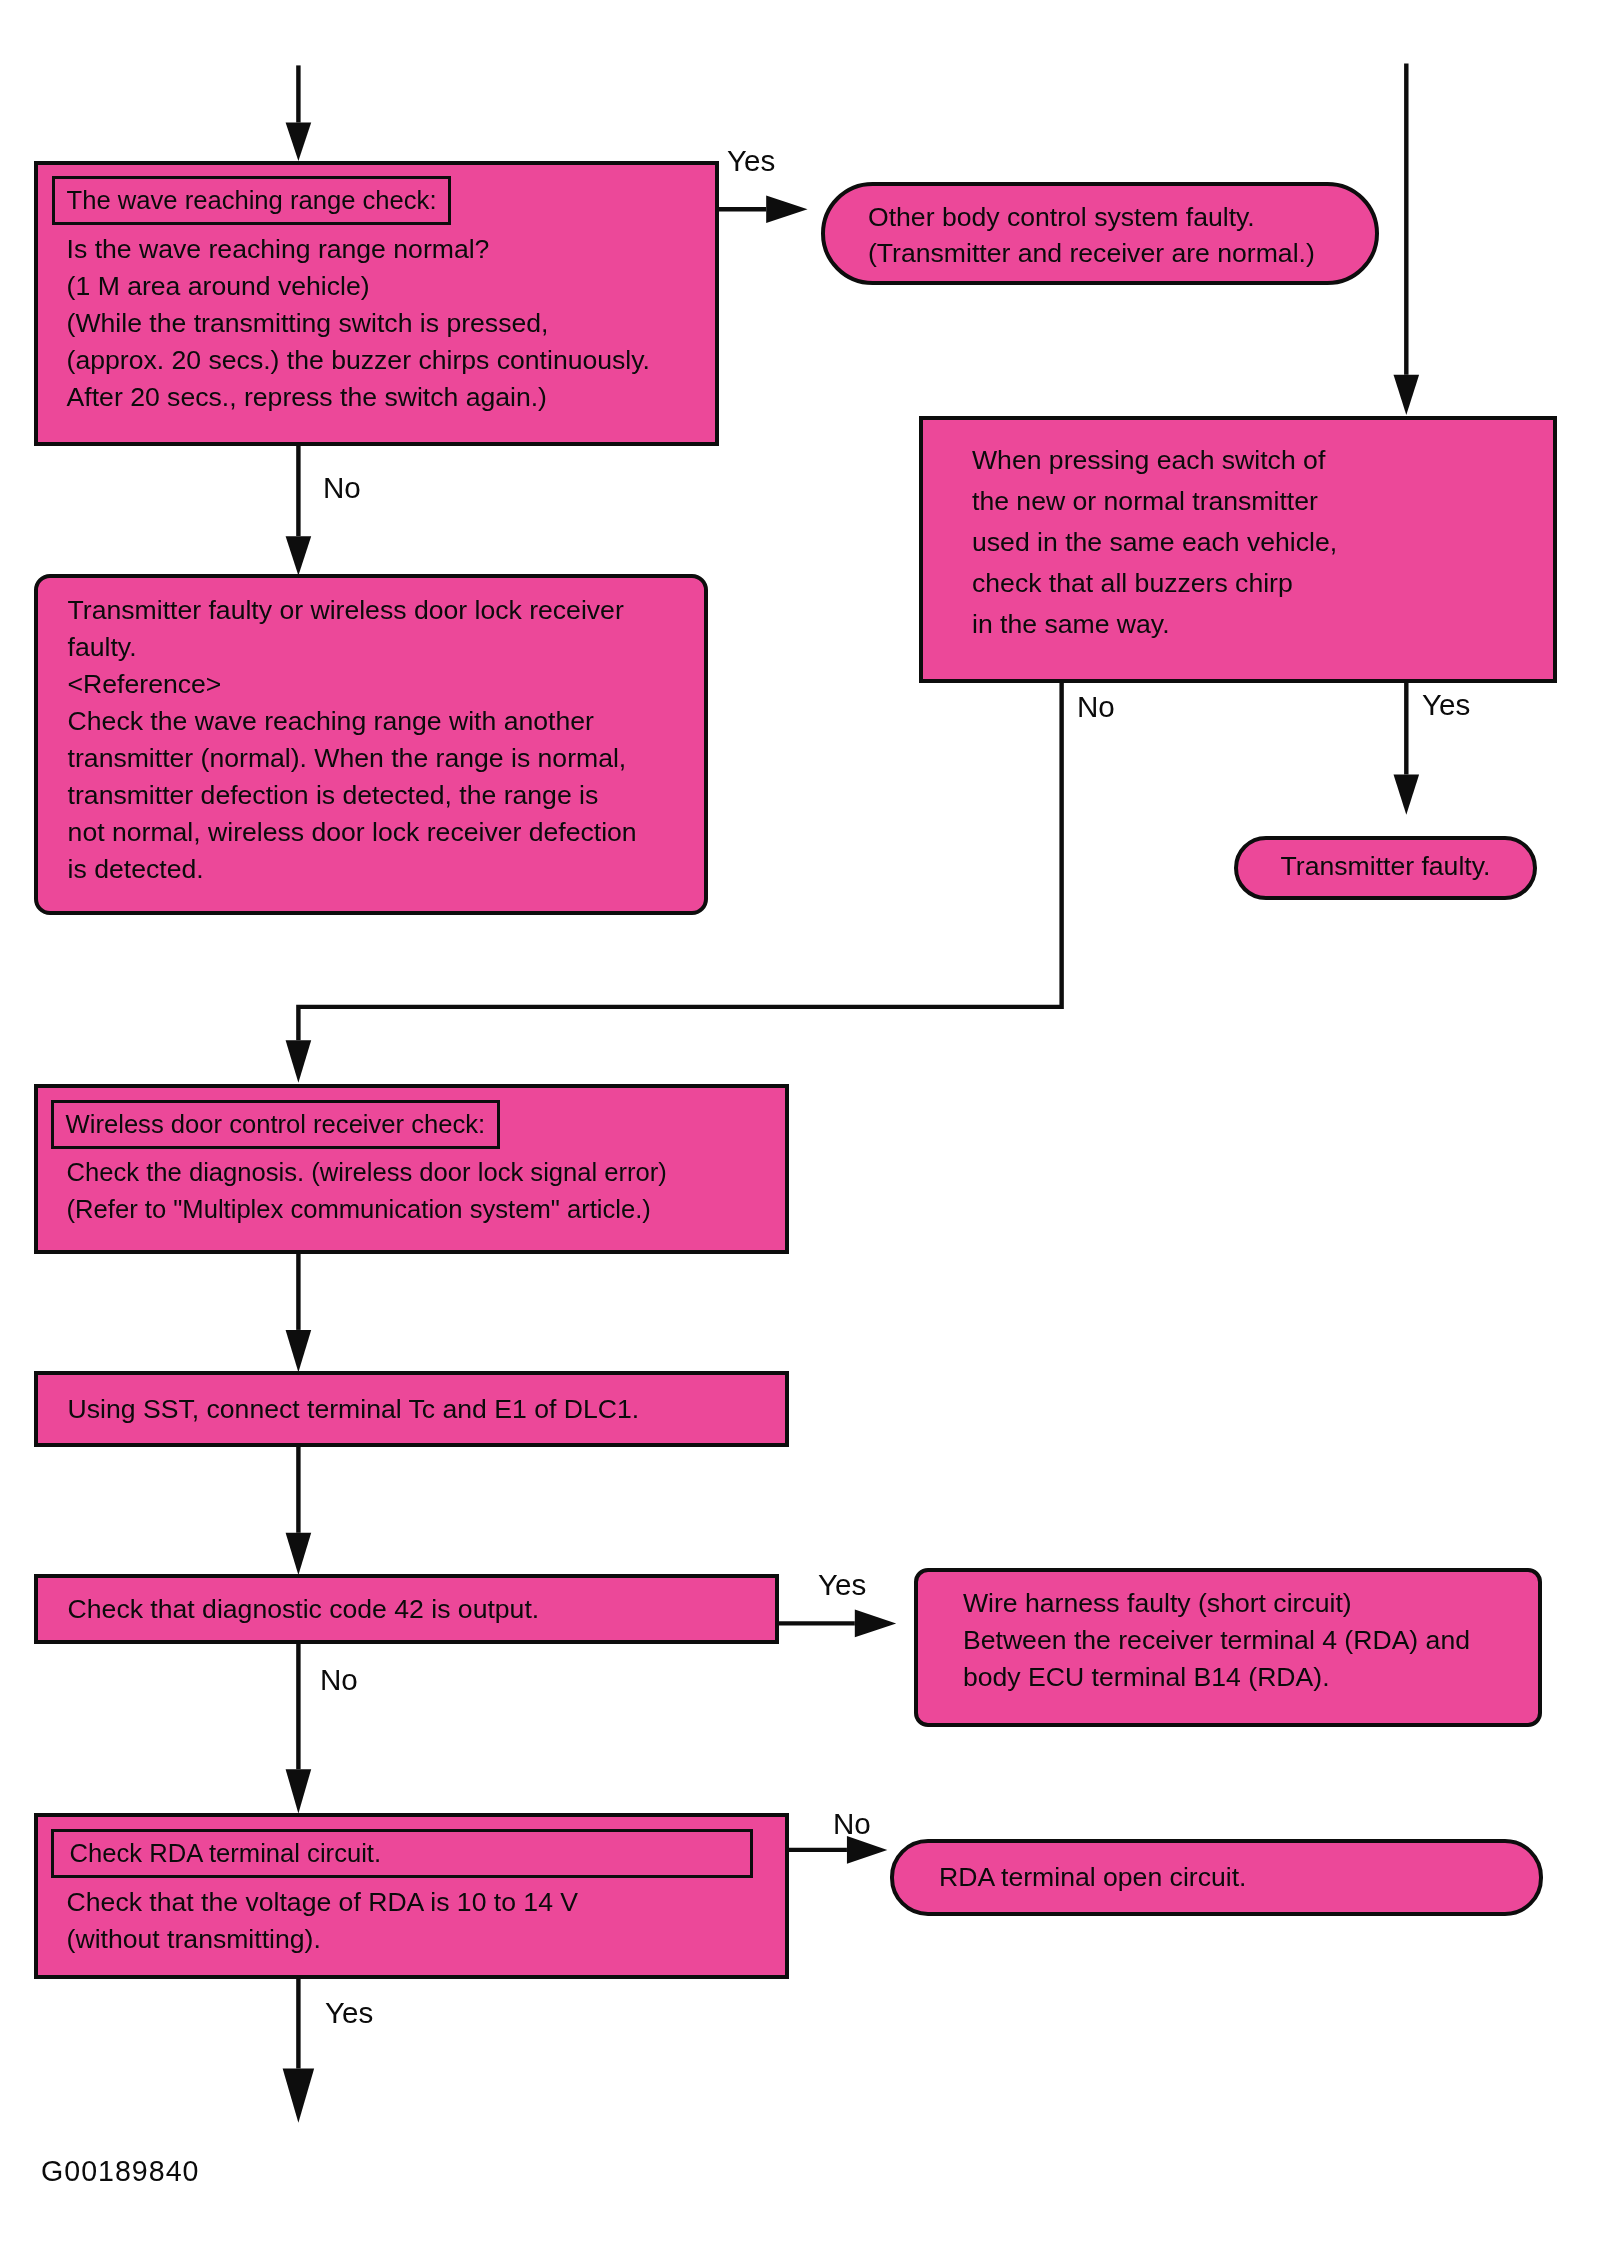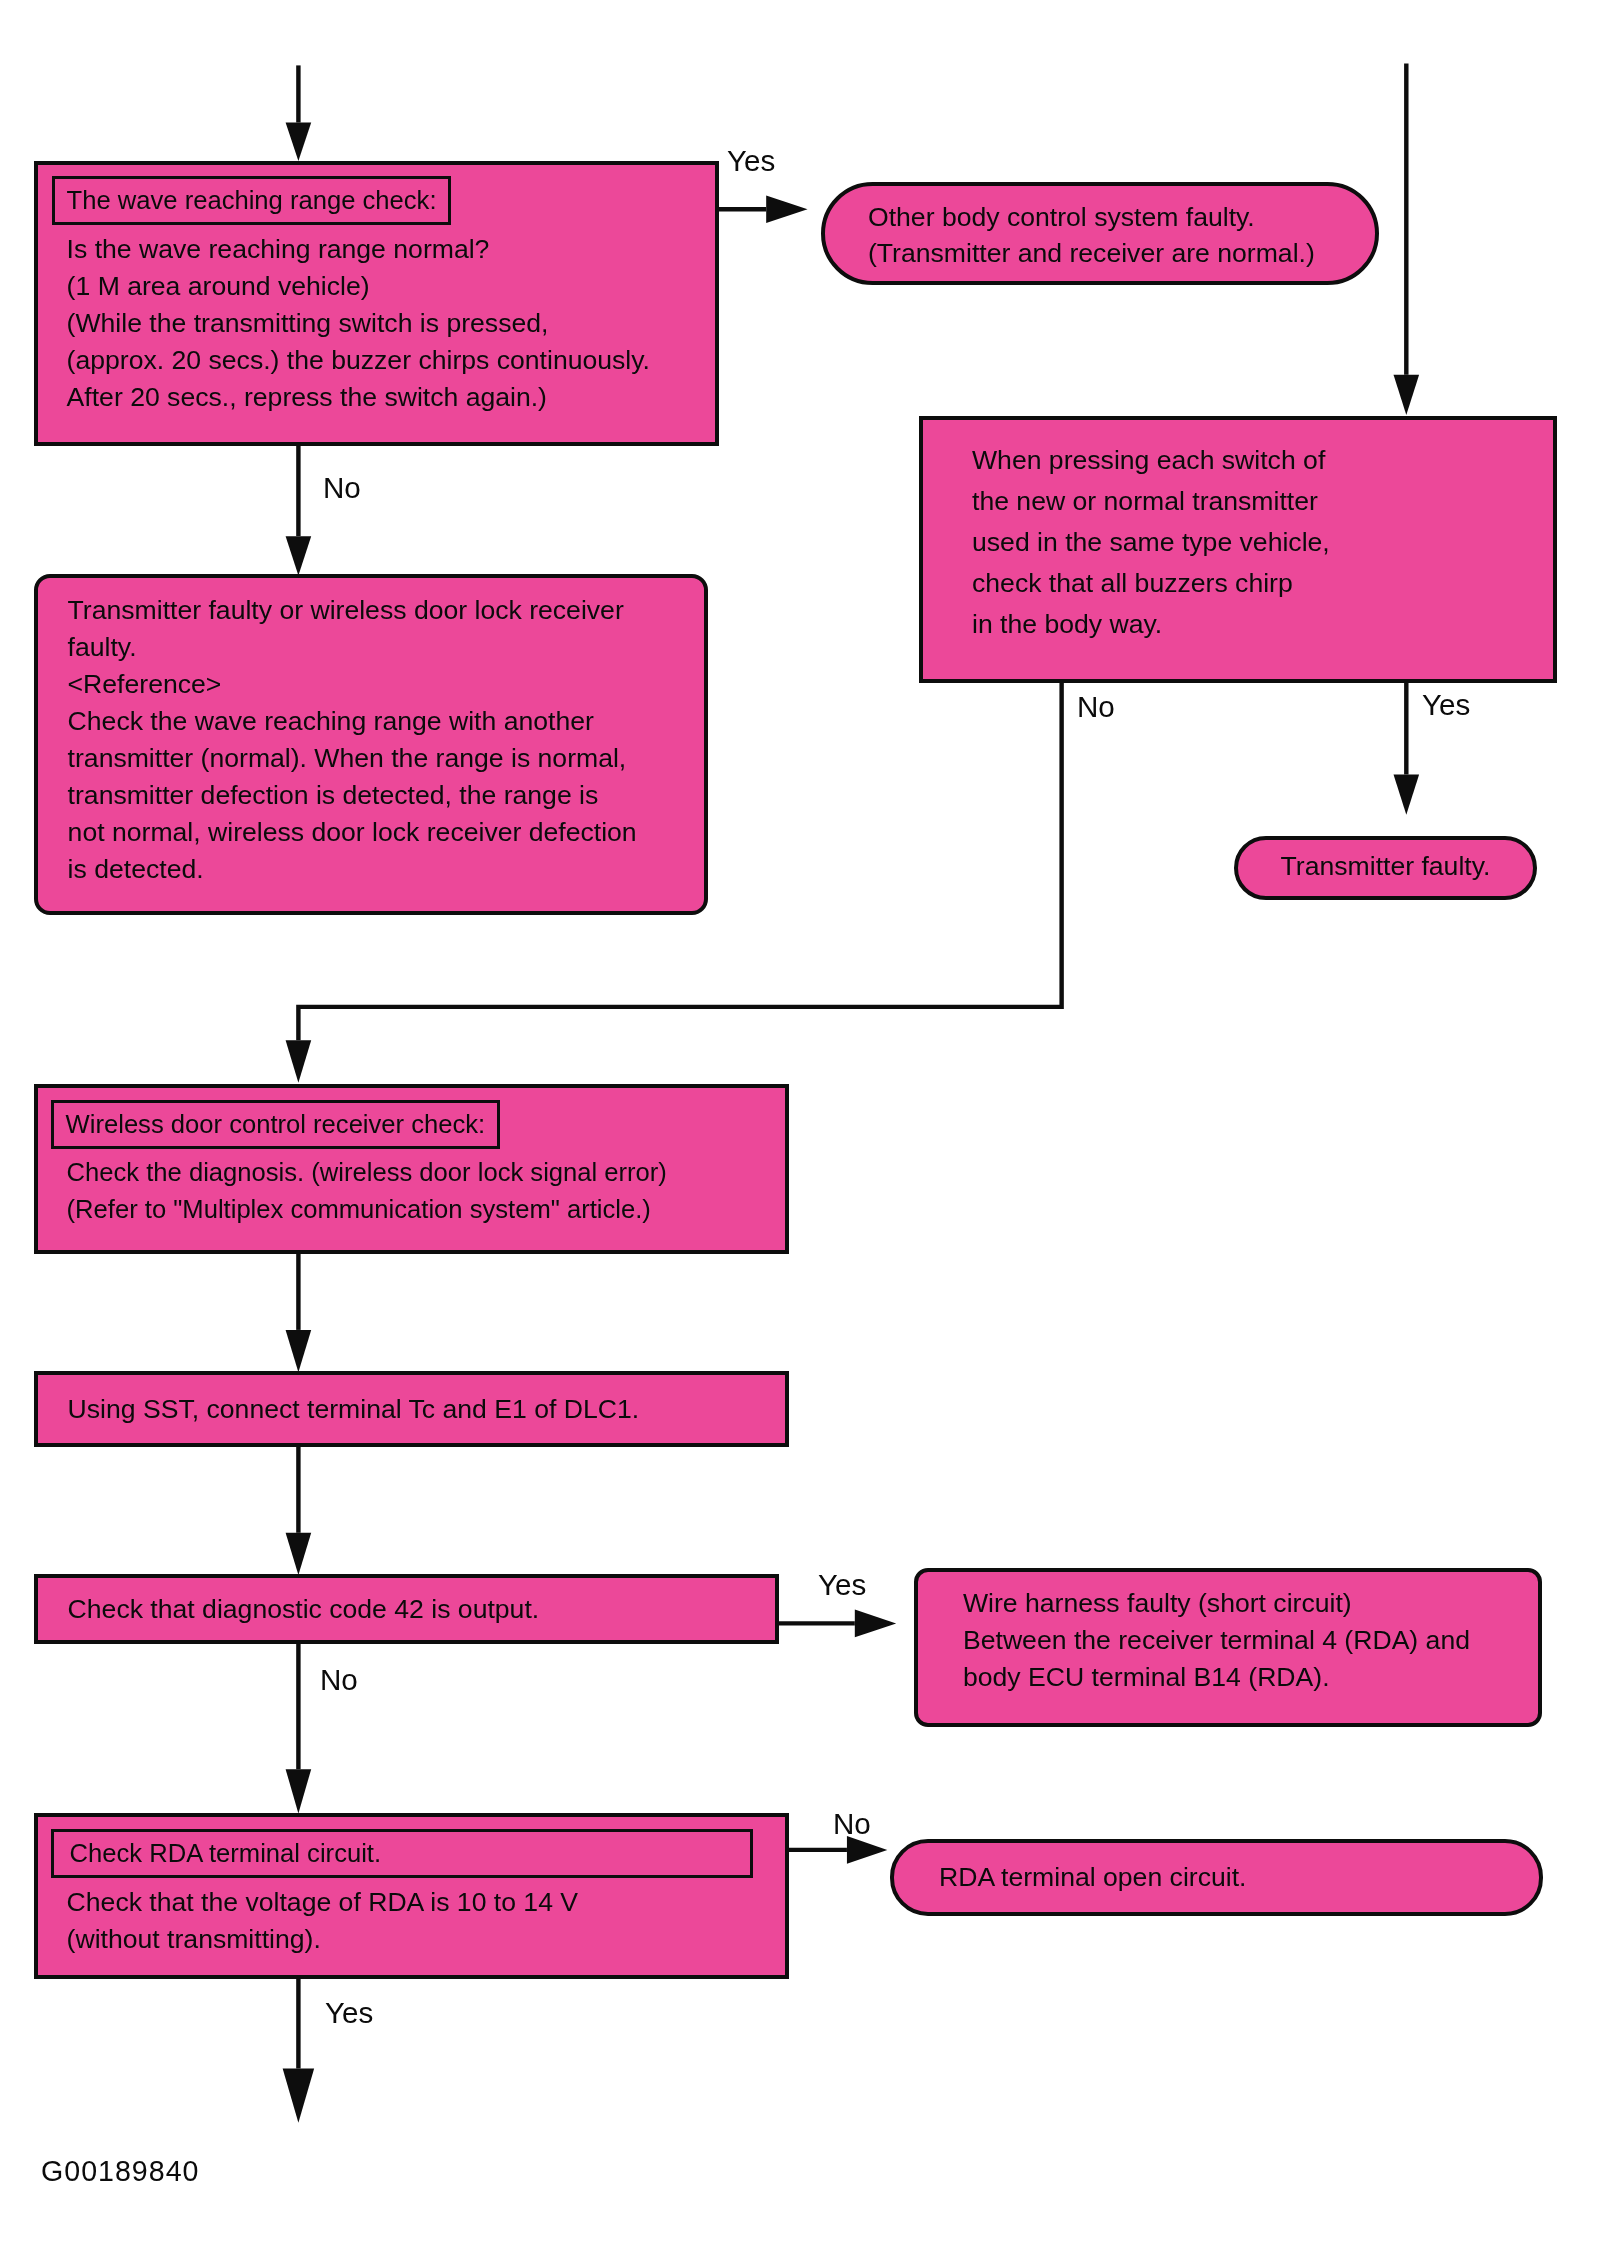--- a/index.html
+++ b/index.html
@@ -118,7 +118,7 @@
   <div class="box" style="left:919px;top:416px;width:638px;height:267px;padding:19.7px 0 0 49px;line-height:41px;">
     <div class="line">When pressing each switch of</div>
     <div class="line">the new or normal transmitter</div>
-    <div class="line">used in the same type vehicle,</div>
+    <div class="line">used in the same each vehicle,</div>
     <div class="line">check that all buzzers chirp</div>
     <div class="line">in the body way.</div>
   </div>

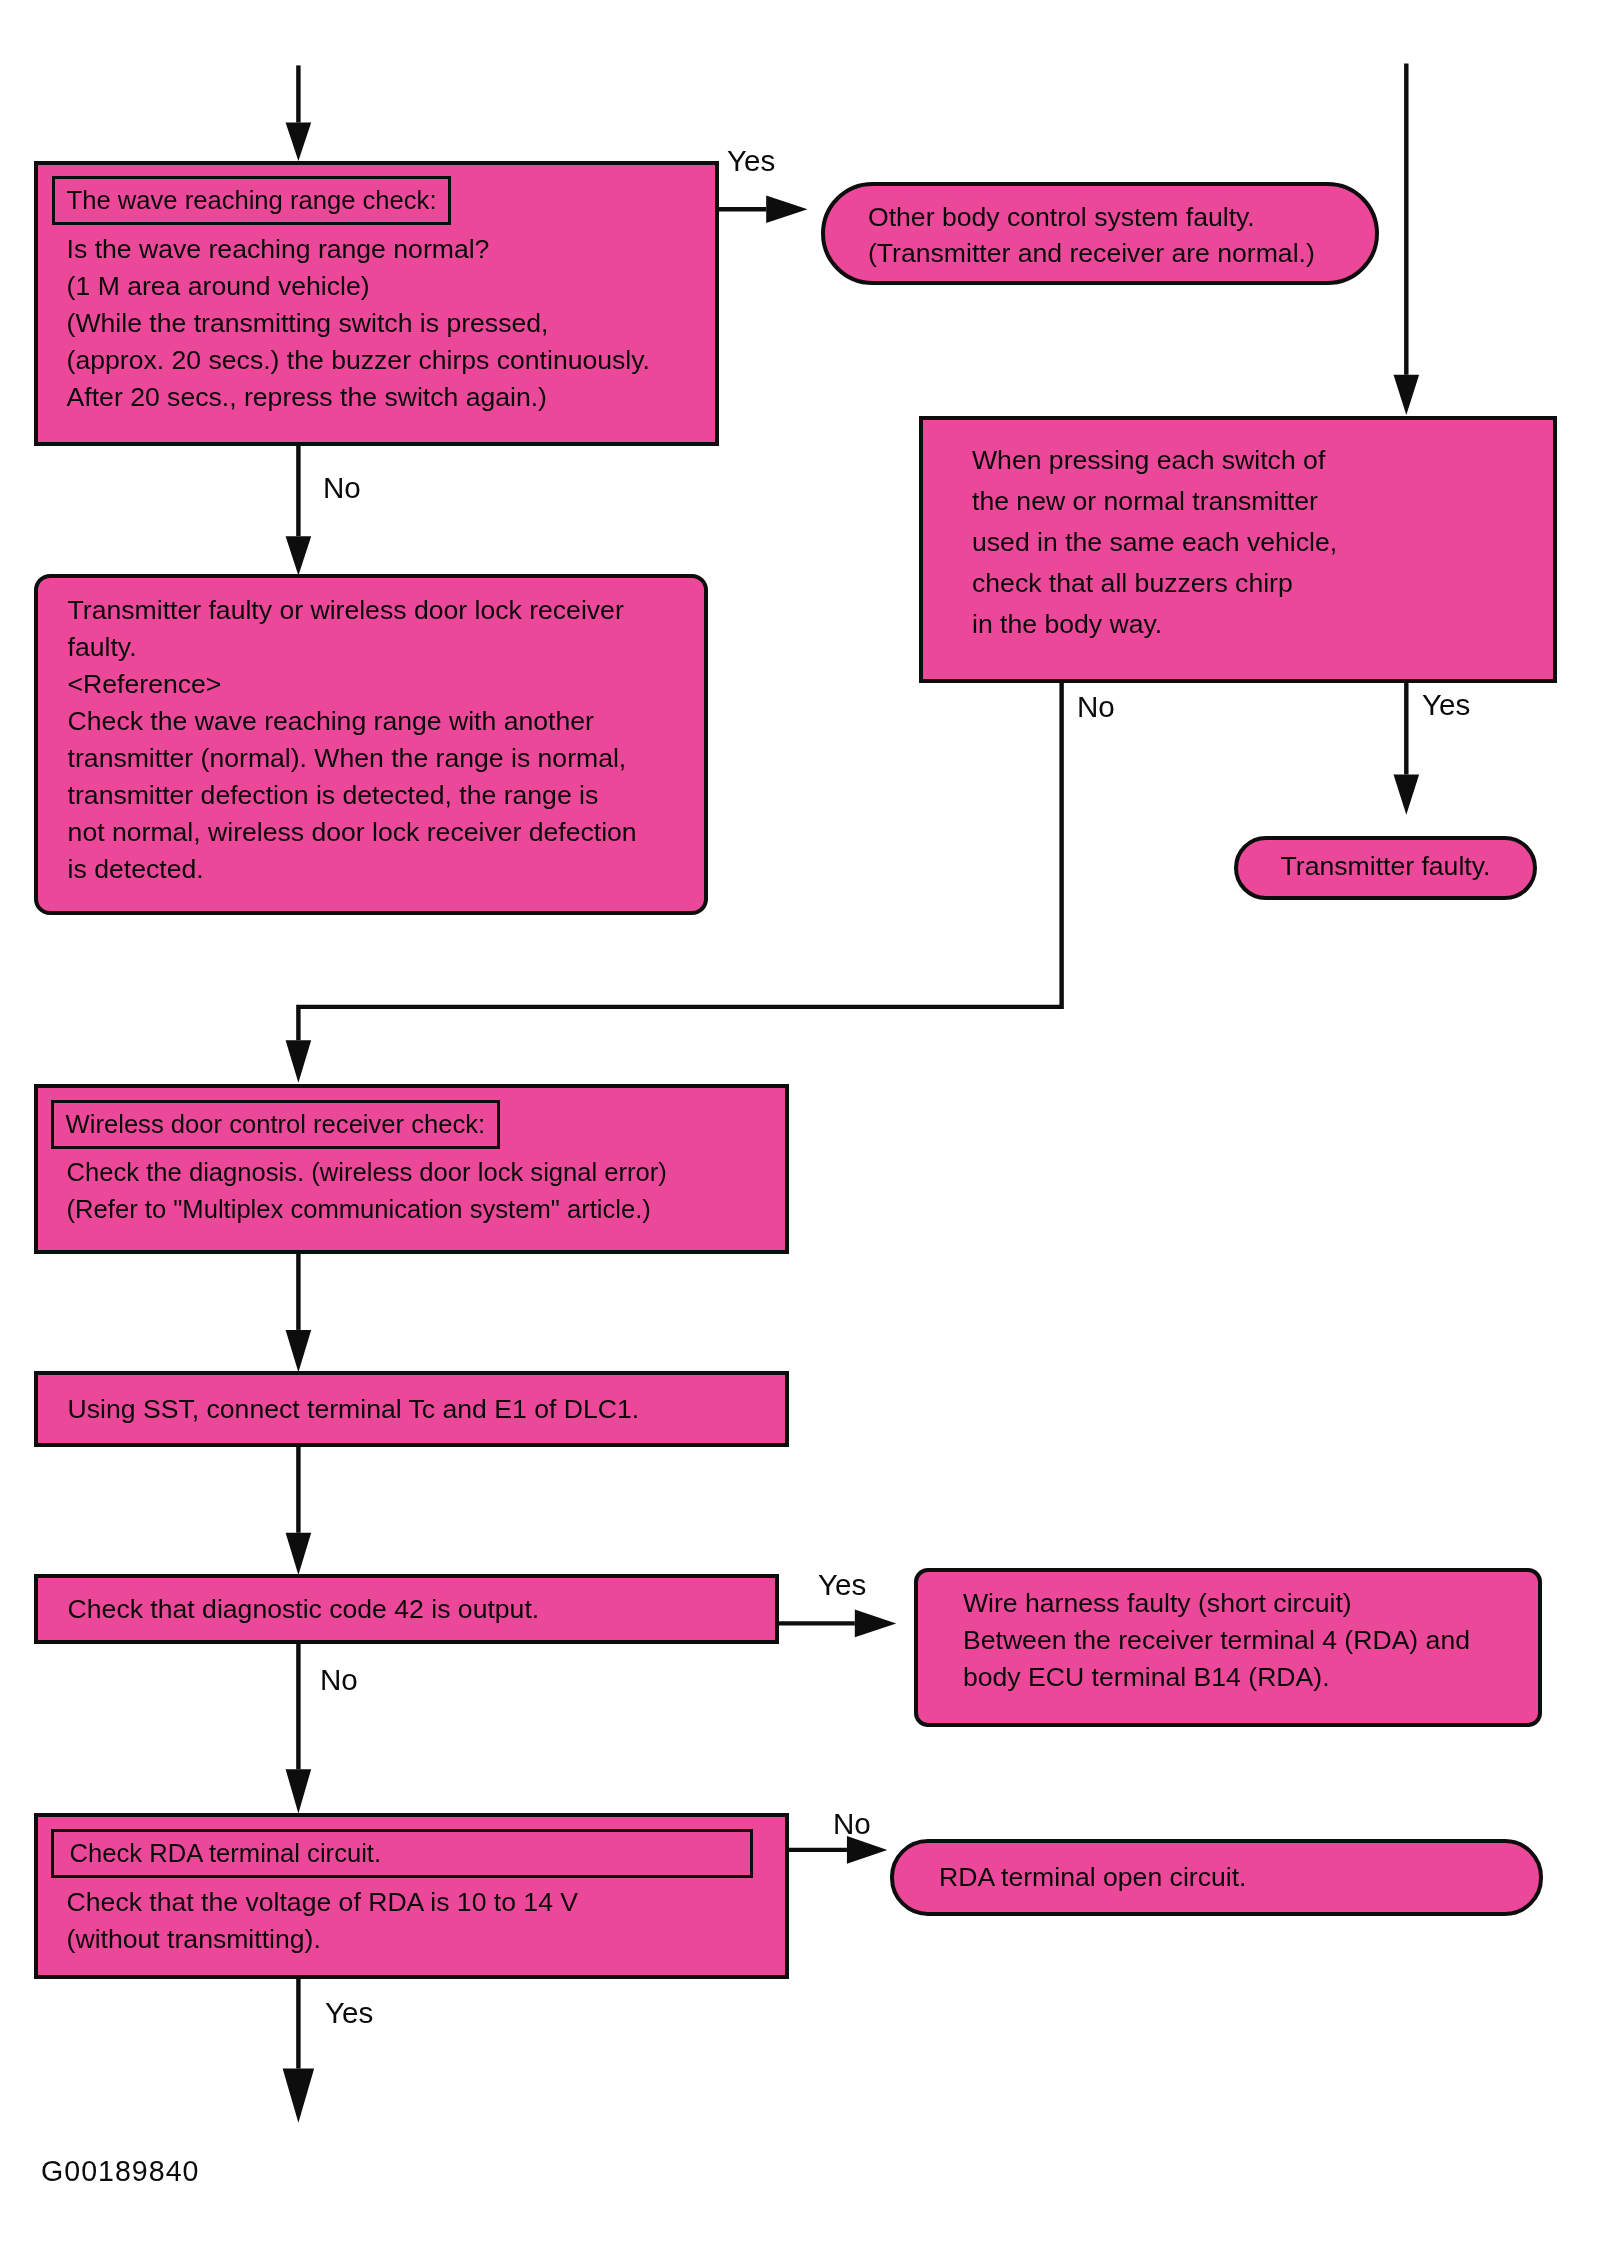--- a/index.html
+++ b/index.html
@@ -120,7 +120,7 @@
     <div class="line">the new or normal transmitter</div>
     <div class="line">used in the same each vehicle,</div>
     <div class="line">check that all buzzers chirp</div>
-    <div class="line">in the body way.</div>
+    <div class="line">in the same way.</div>
   </div>
 
   <div class="box rounded" style="left:34px;top:574px;width:674px;height:341px;padding:13.8px 0 0 29.6px;line-height:37px;">

